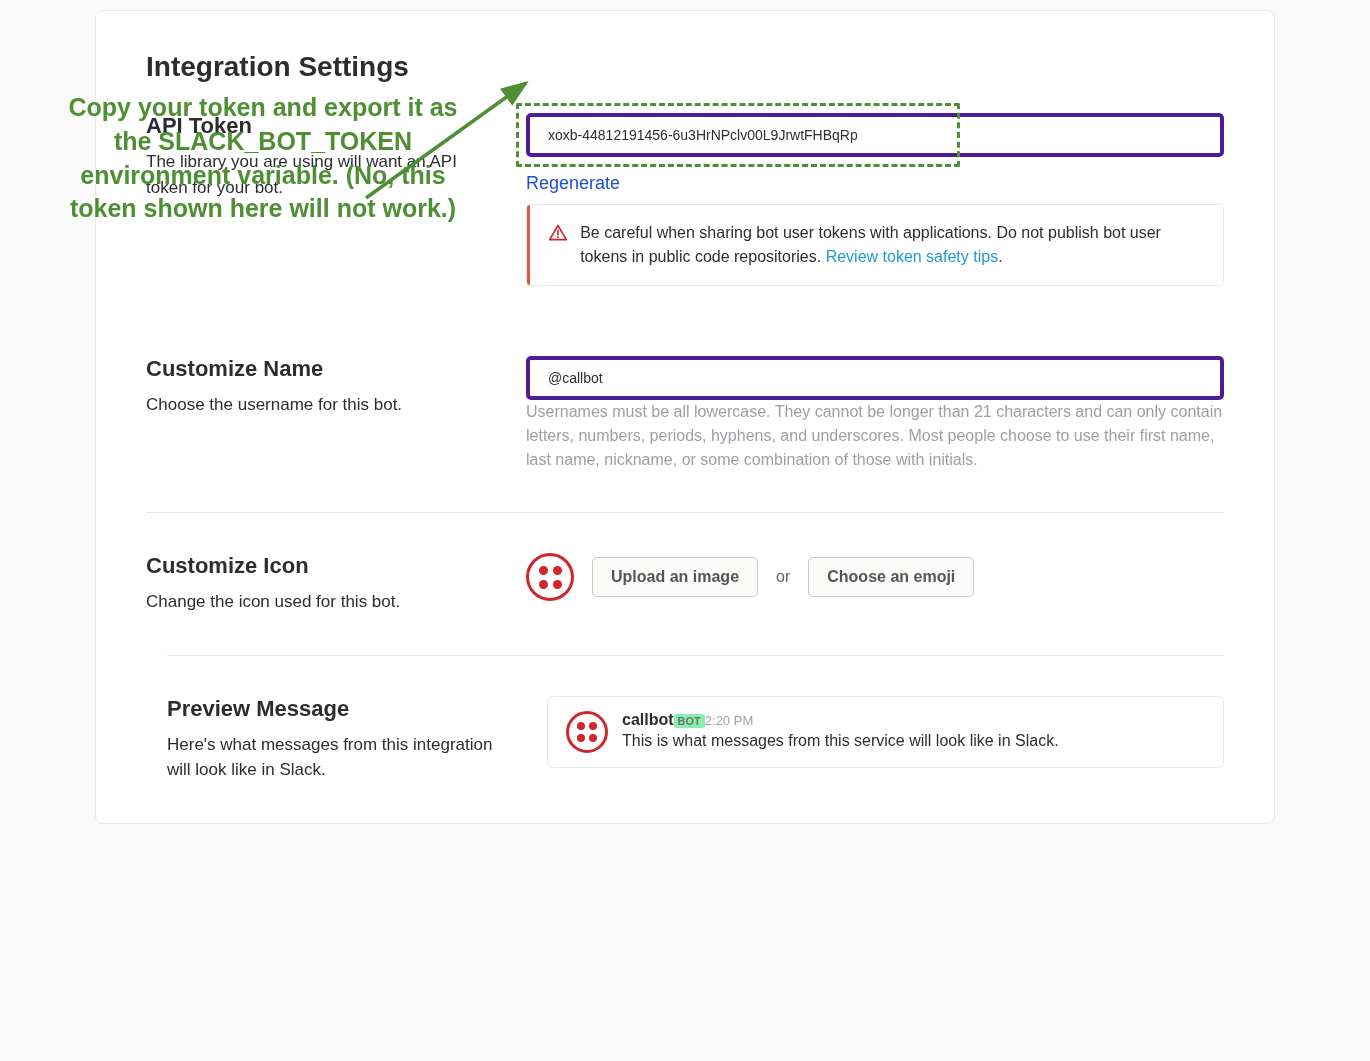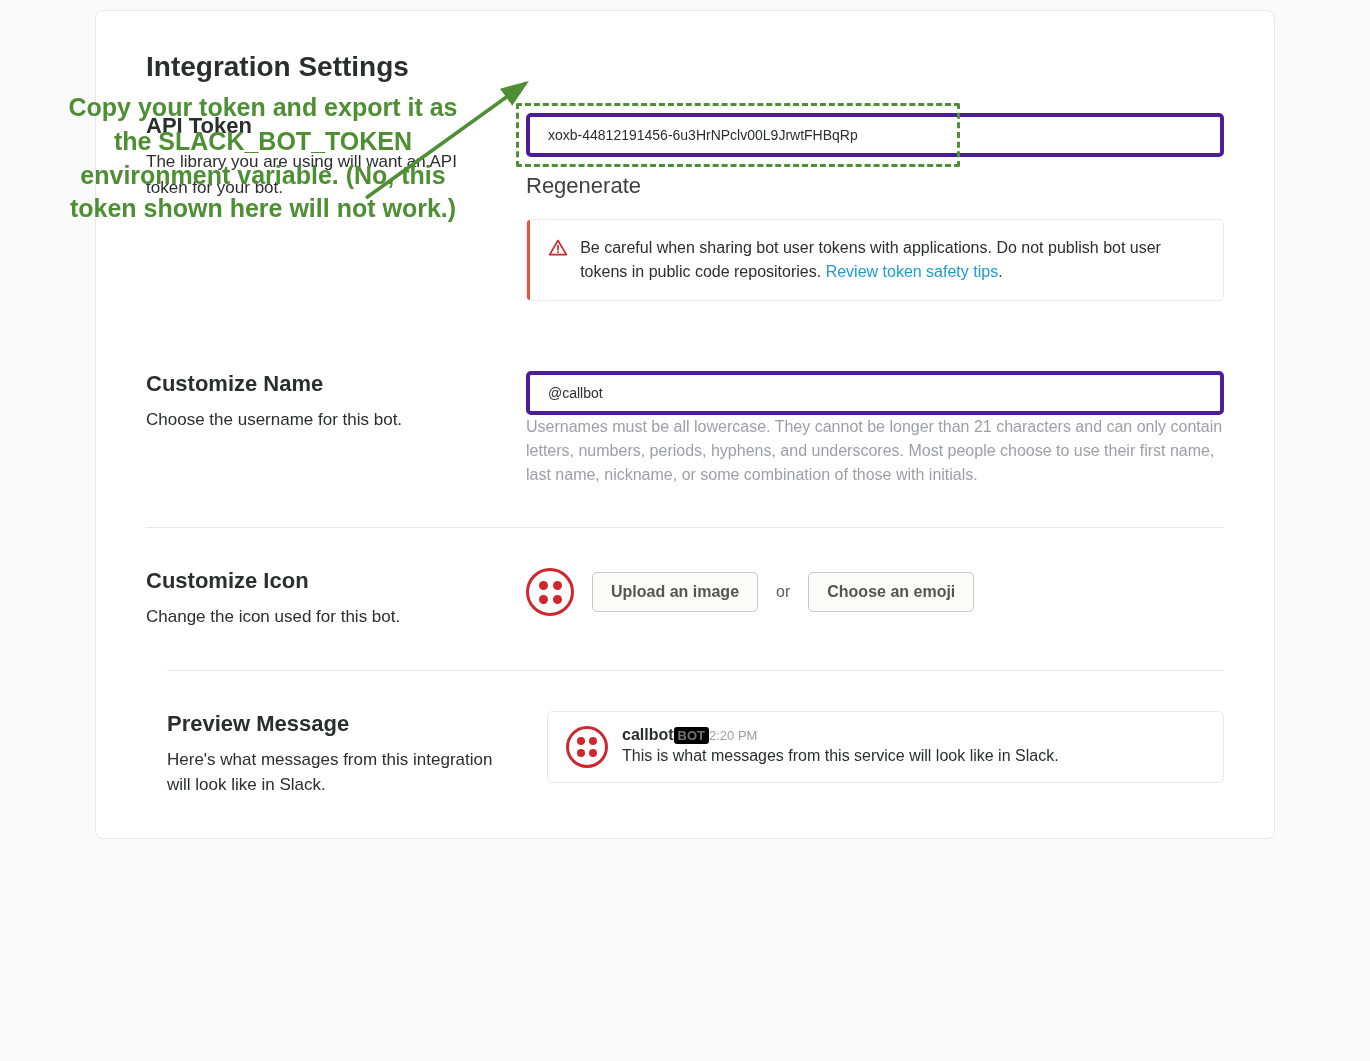--- a/index.html
+++ b/index.html
@@ -71,8 +71,8 @@
     .regenerate {
       display: inline-block;
       margin-top: 16px;
-      font-size: 22px;
-      color: #404040;
+      font-size: 18px;
+      color: #1d4ed8;
       text-decoration: none;
     }
     .warning-box {

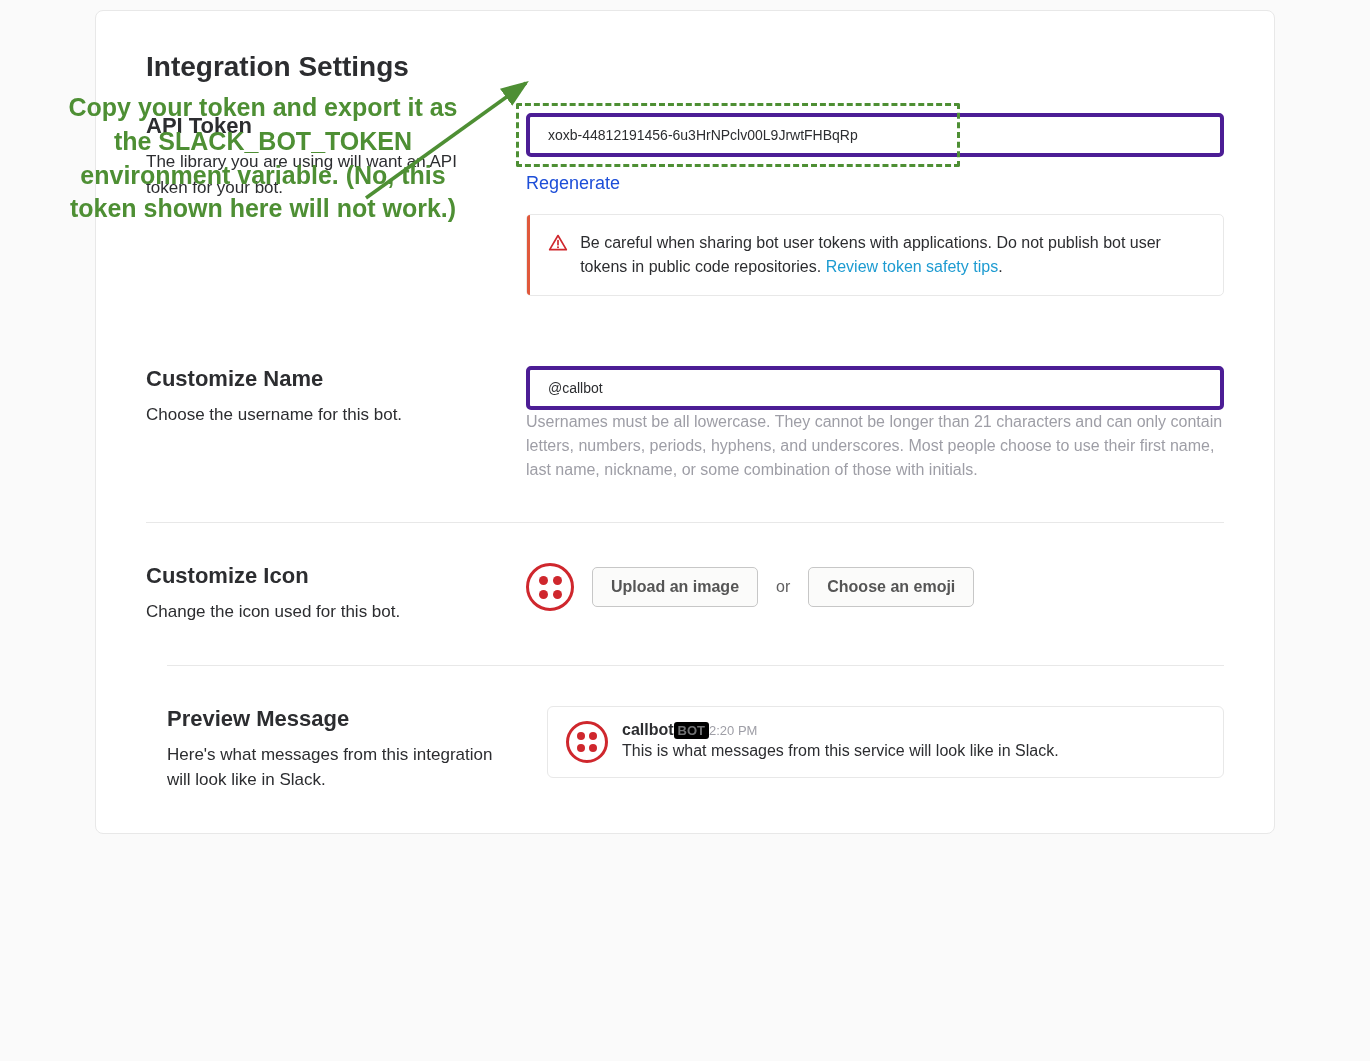--- a/index.html
+++ b/index.html
@@ -77,7 +77,7 @@
     }
     .warning-box {
       display: flex;
-      margin-top: 20px;
+      margin-top: 10px;
       border: 1px solid #e8e8e8;
       border-radius: 5px;
     }

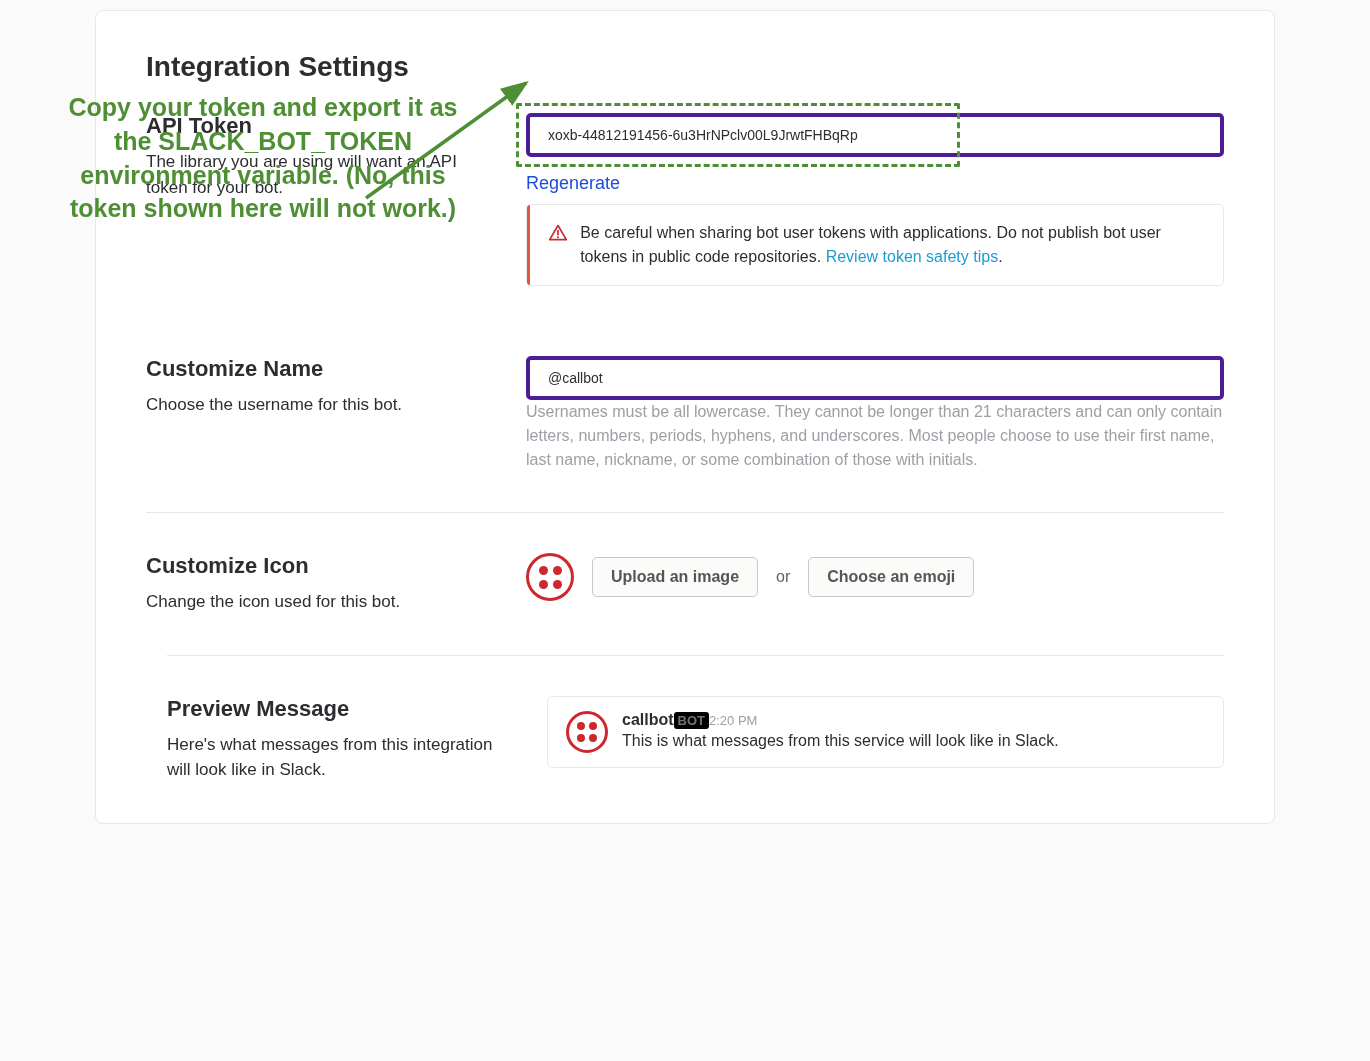--- a/index.html
+++ b/index.html
@@ -174,9 +174,9 @@
     }
     .preview-content .bot-name { font-weight: 700; font-size: 16px; }
     .preview-content .bot-badge {
-      background: #000000;
+      background: #86efac;
       color: #717274;
-      font-size: 13px;
+      font-size: 11px;
       font-weight: 600;
       padding: 1px 4px;
       border-radius: 3px;

